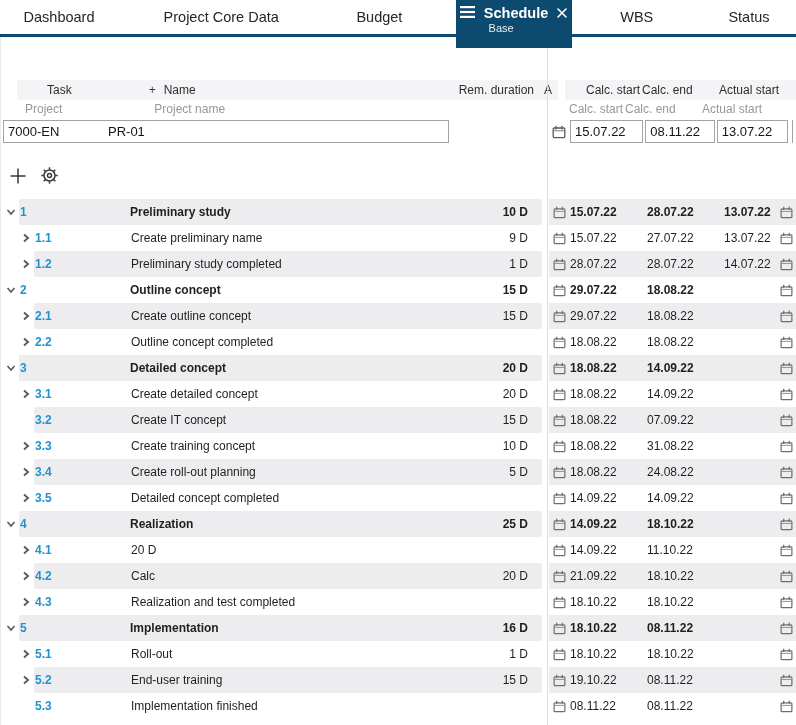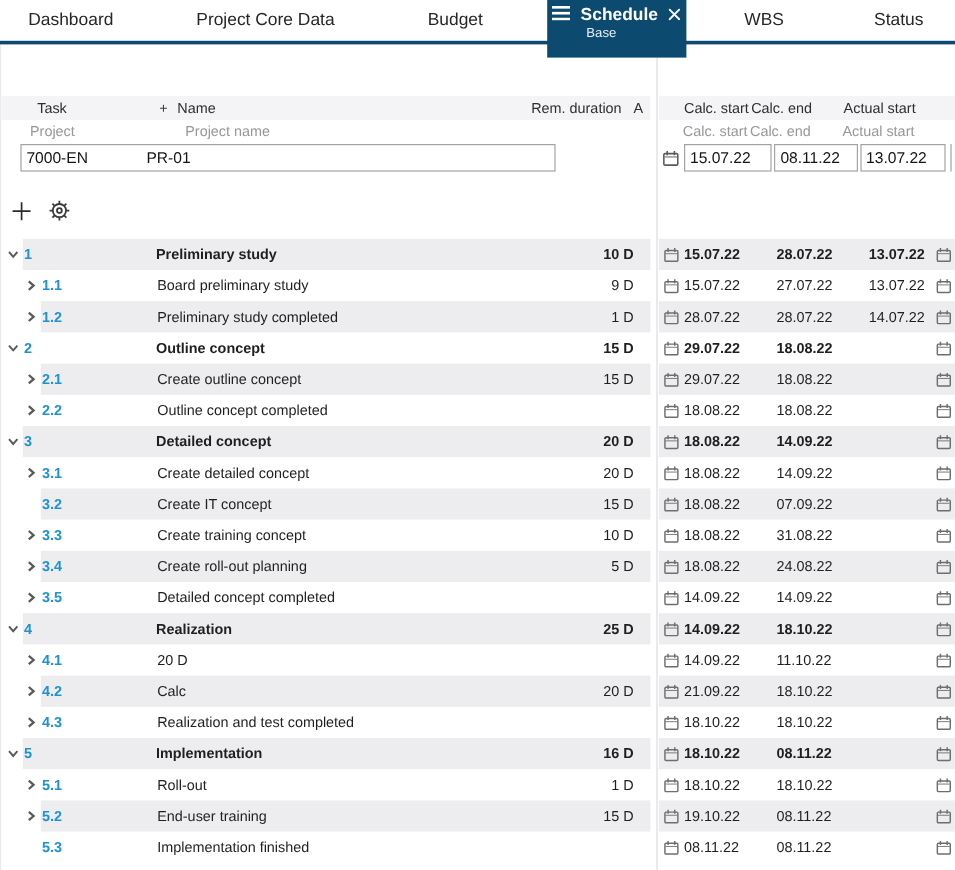--- a/index.html
+++ b/index.html
@@ -28,7 +28,7 @@
 
   
   .hdr-block { margin-top:43px; }
-  .colhdr { height:20px; display:flex; align-items:center; font-size:12px; color:#2e2e2e; }
+  .colhdr { height:20px; display:flex; align-items:center; font-size:12px; color:#2e2e2e;padding-left:16px; }
   .colhdr .pleft, .colhdr .pright { background:#f4f4f7; height:20px; display:flex; align-items:center; }
   .colhdr .pleft { padding-left:30px; width:541px; margin-right:6px; }
   .colhdr .pright { margin-left:1px; width:248px; }

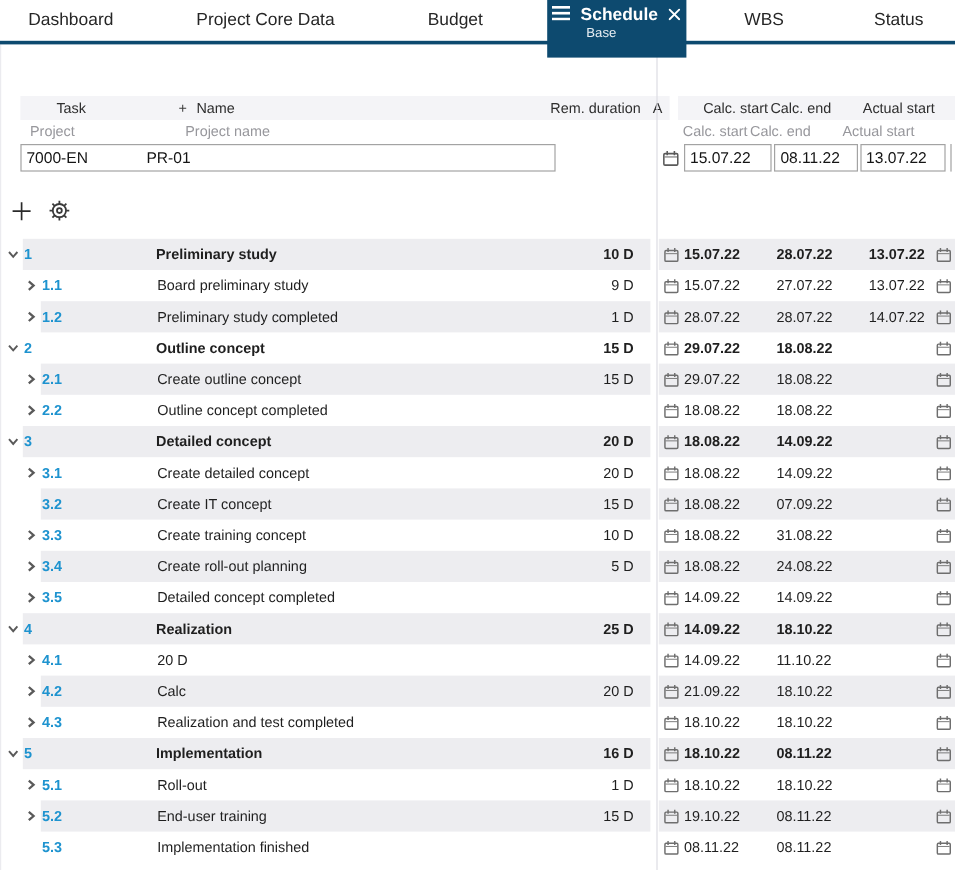--- a/index.html
+++ b/index.html
@@ -50,7 +50,7 @@
 
   
   .inputrow { height:26px; display:flex; align-items:flex-start; margin-top:2px; }
-  .inputrow .pleft { display:flex; padding-left:16px; }
+  .inputrow .pleft { display:flex; padding-left:2px; }
   .inbox { display:flex; height:23px; border:1px solid #a3a3a3; width:446px; background:#fff; }
   .inbox input { border:none; outline:none; font-family:"Liberation Sans",sans-serif; font-size:13px; color:#141414; height:21px; padding:0 4px; background:transparent; }
   .in-task { width:100px; }

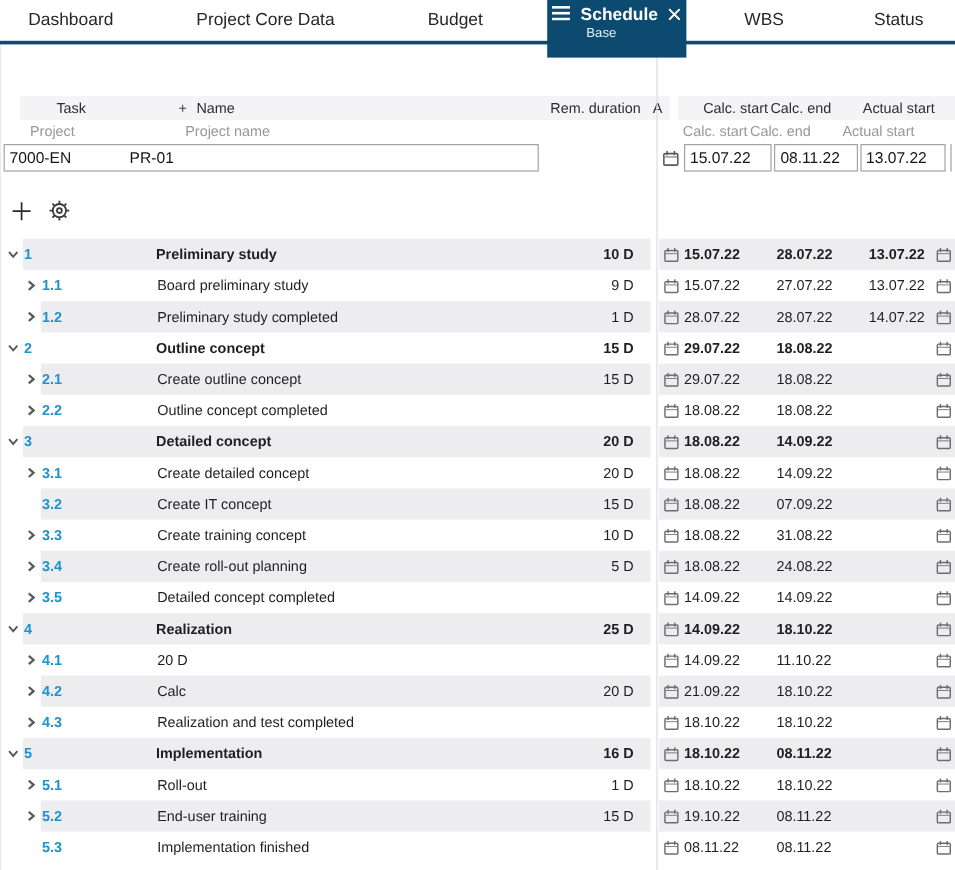--- a/index.html
+++ b/index.html
@@ -275,7 +275,7 @@
             </span>
       <div class="stripe">
         <span class="num">1.1</span>
-        <span class="nm">Board preliminary study</span>
+        <span class="nm">Create preliminary name</span>
         <span class="dur">9 D</span>
         <span class="acell"></span>
       </div>

